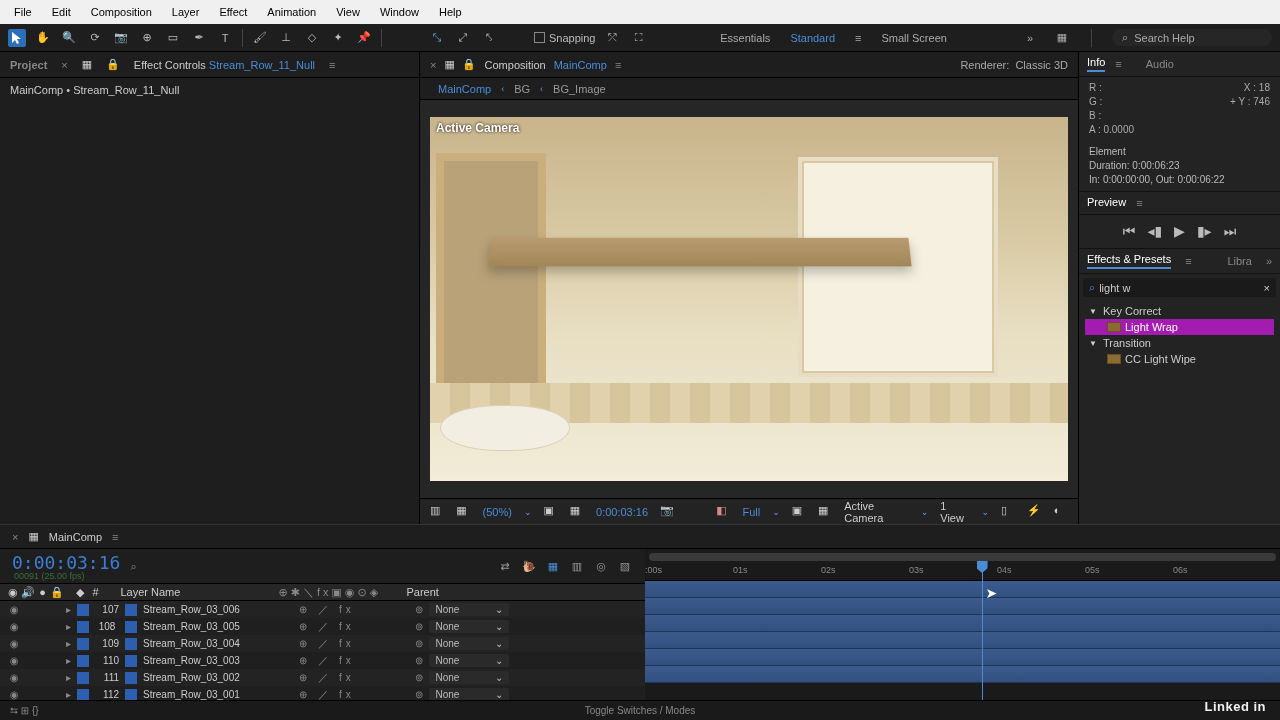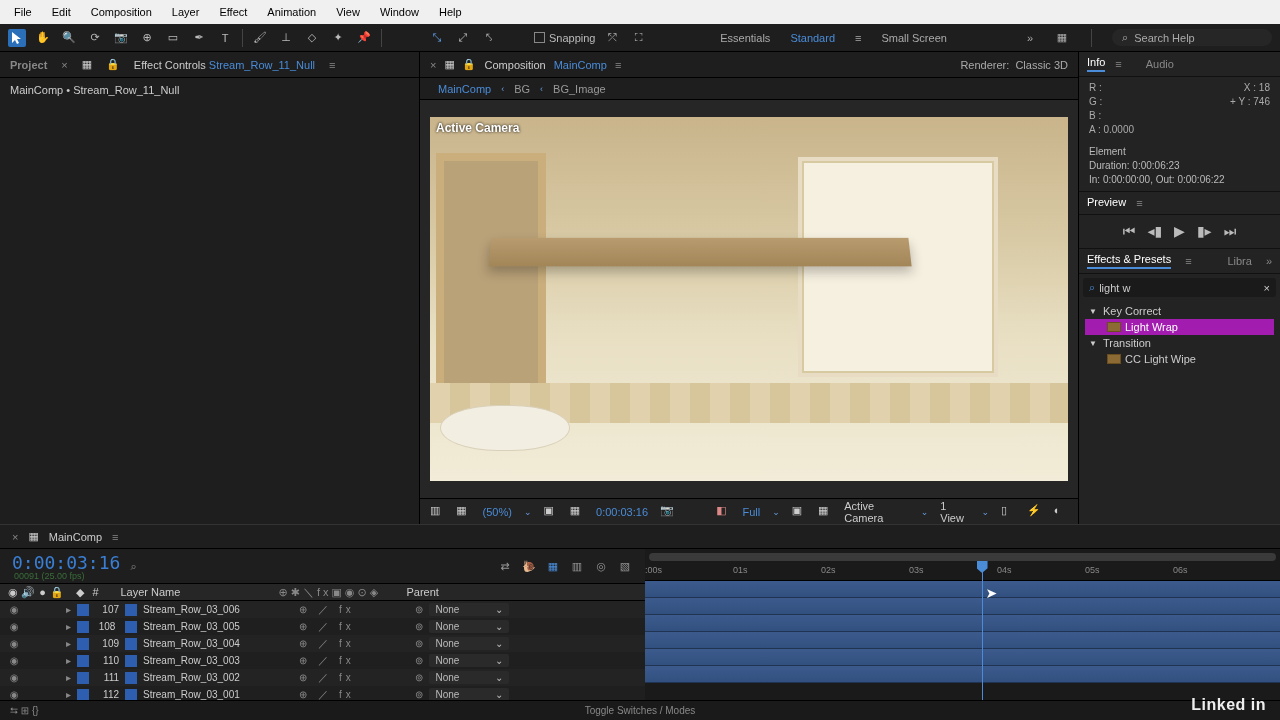--- a/index.html
+++ b/index.html
@@ -98,7 +98,7 @@
   
   .footer { position:absolute; bottom:0; left:0; right:0; height:20px; background:#1a1a1a; border-top:1px solid #000; display:flex; align-items:center; padding:0 10px; font-size:10px; color:#888;}
   .footer-center { position:absolute; left:50%; transform:translateX(-50%); }
-  .brand { position:absolute; right:14px; bottom:6px; color:#eee; font-size:16px; font-weight:600; letter-spacing:0.5px;}
+  .brand { position:absolute; right:14px; bottom:6px; color:#eee; font-size:13px; font-weight:600; letter-spacing:0.5px;}
   
   .chev { font-size:9px; color:#6a9de0; }
   .ham { color:#888; }

